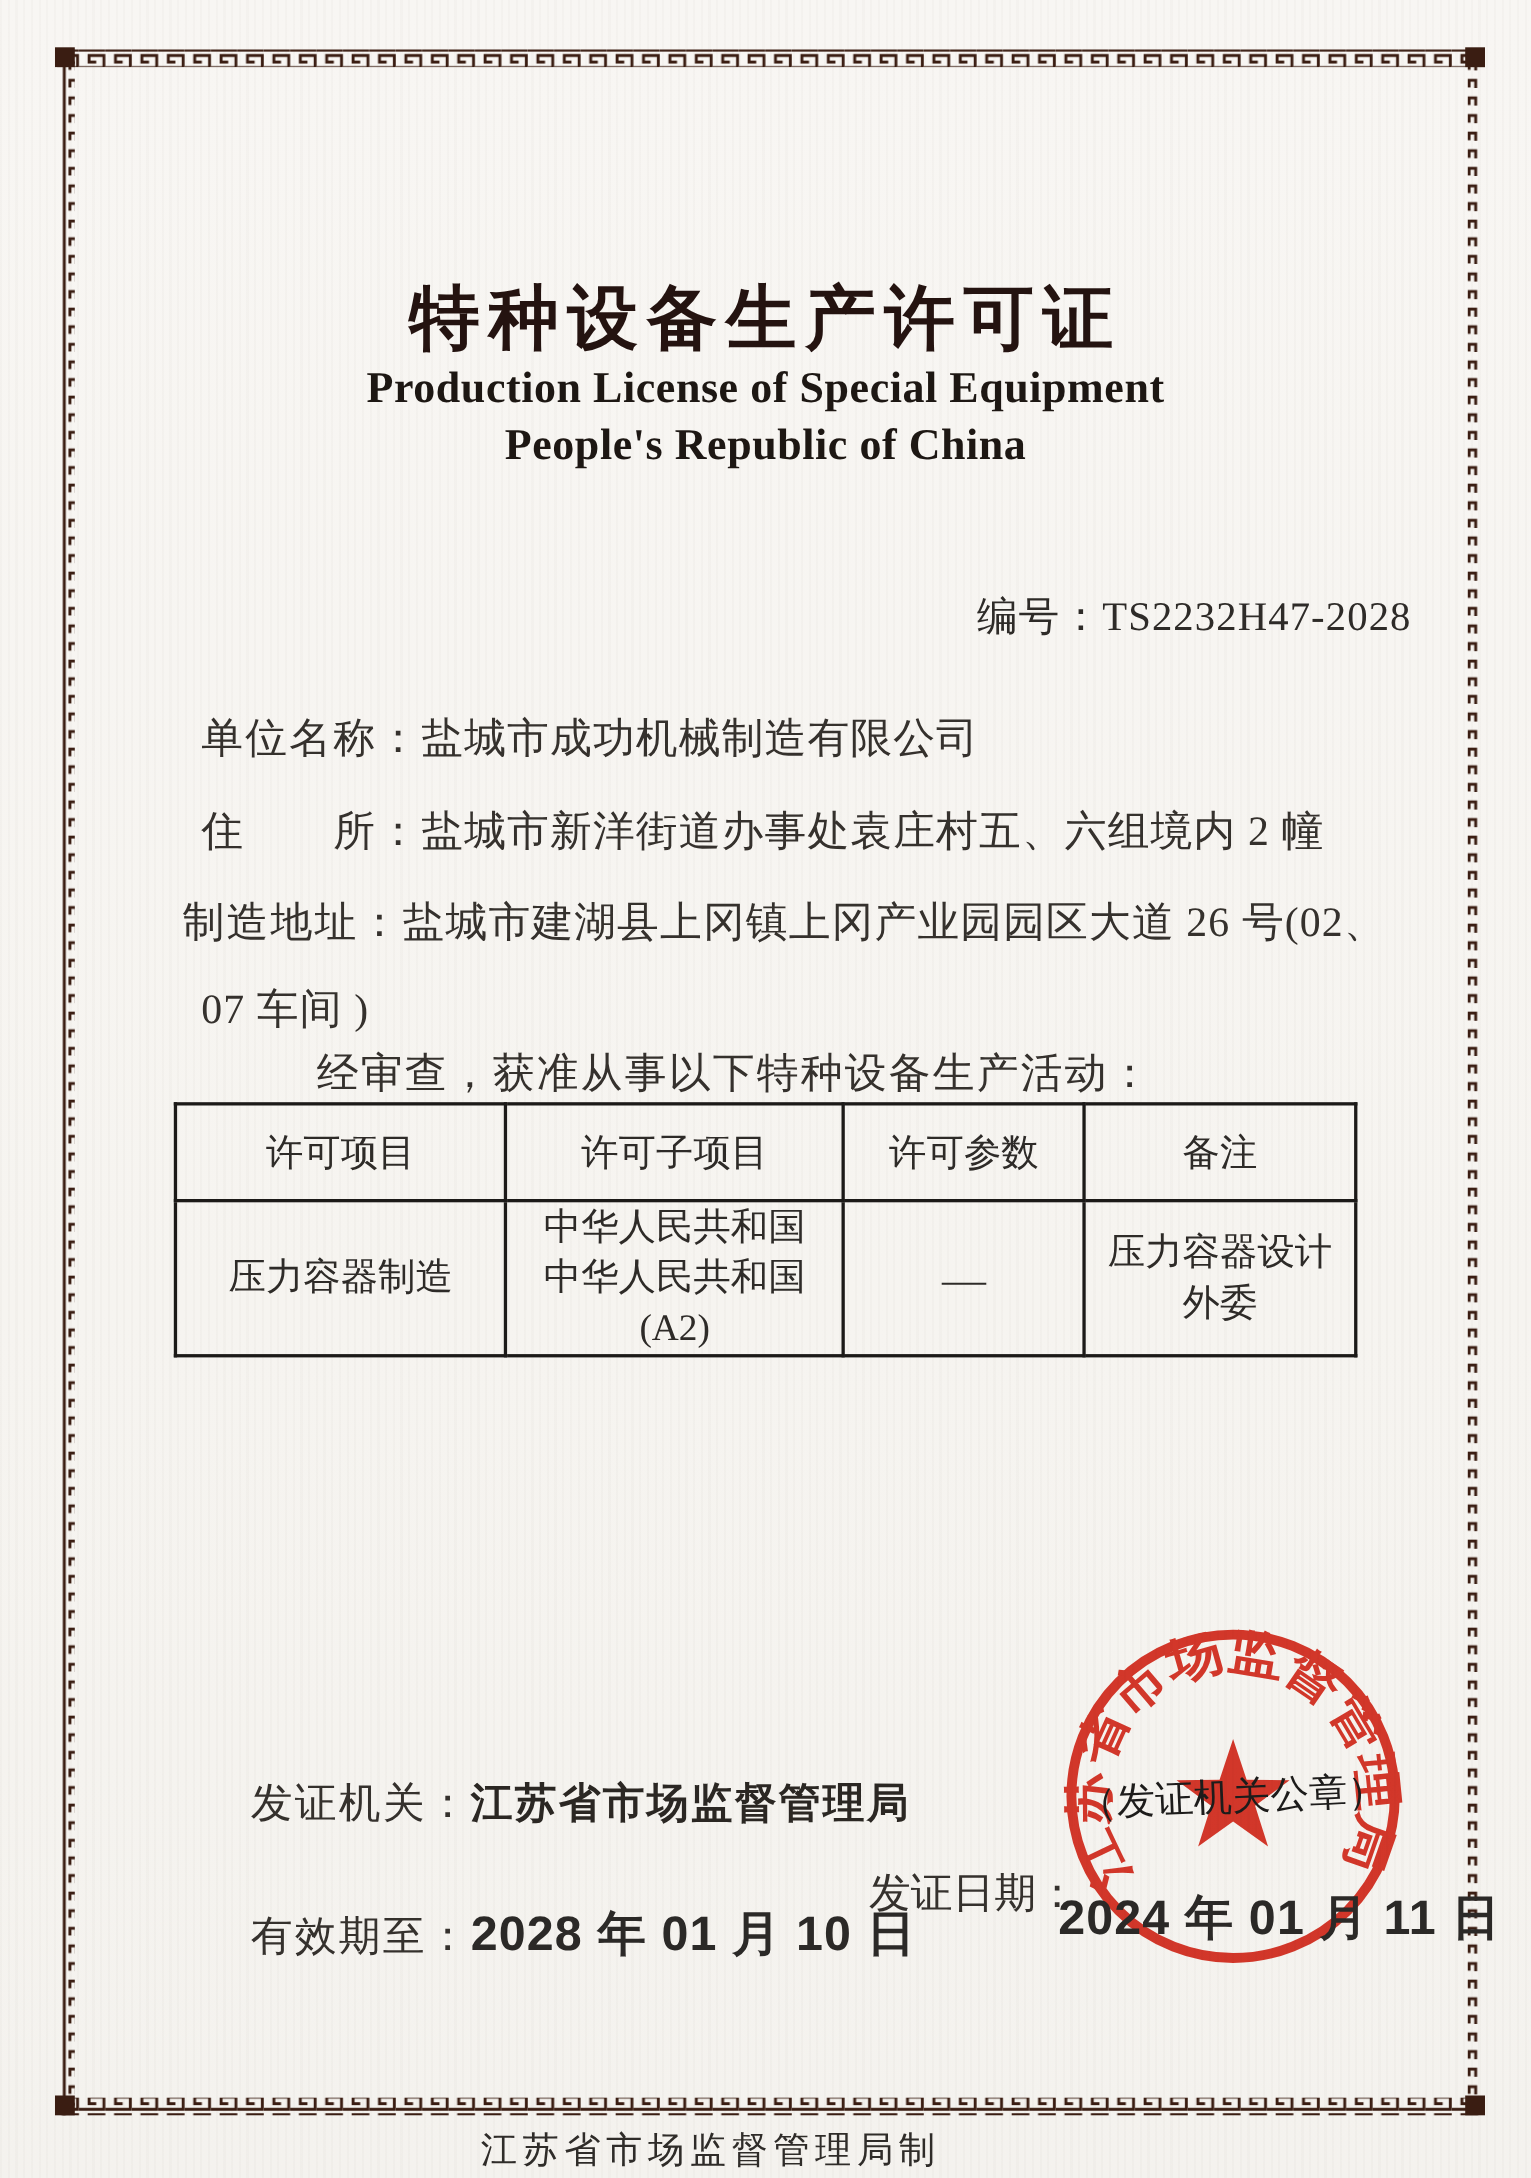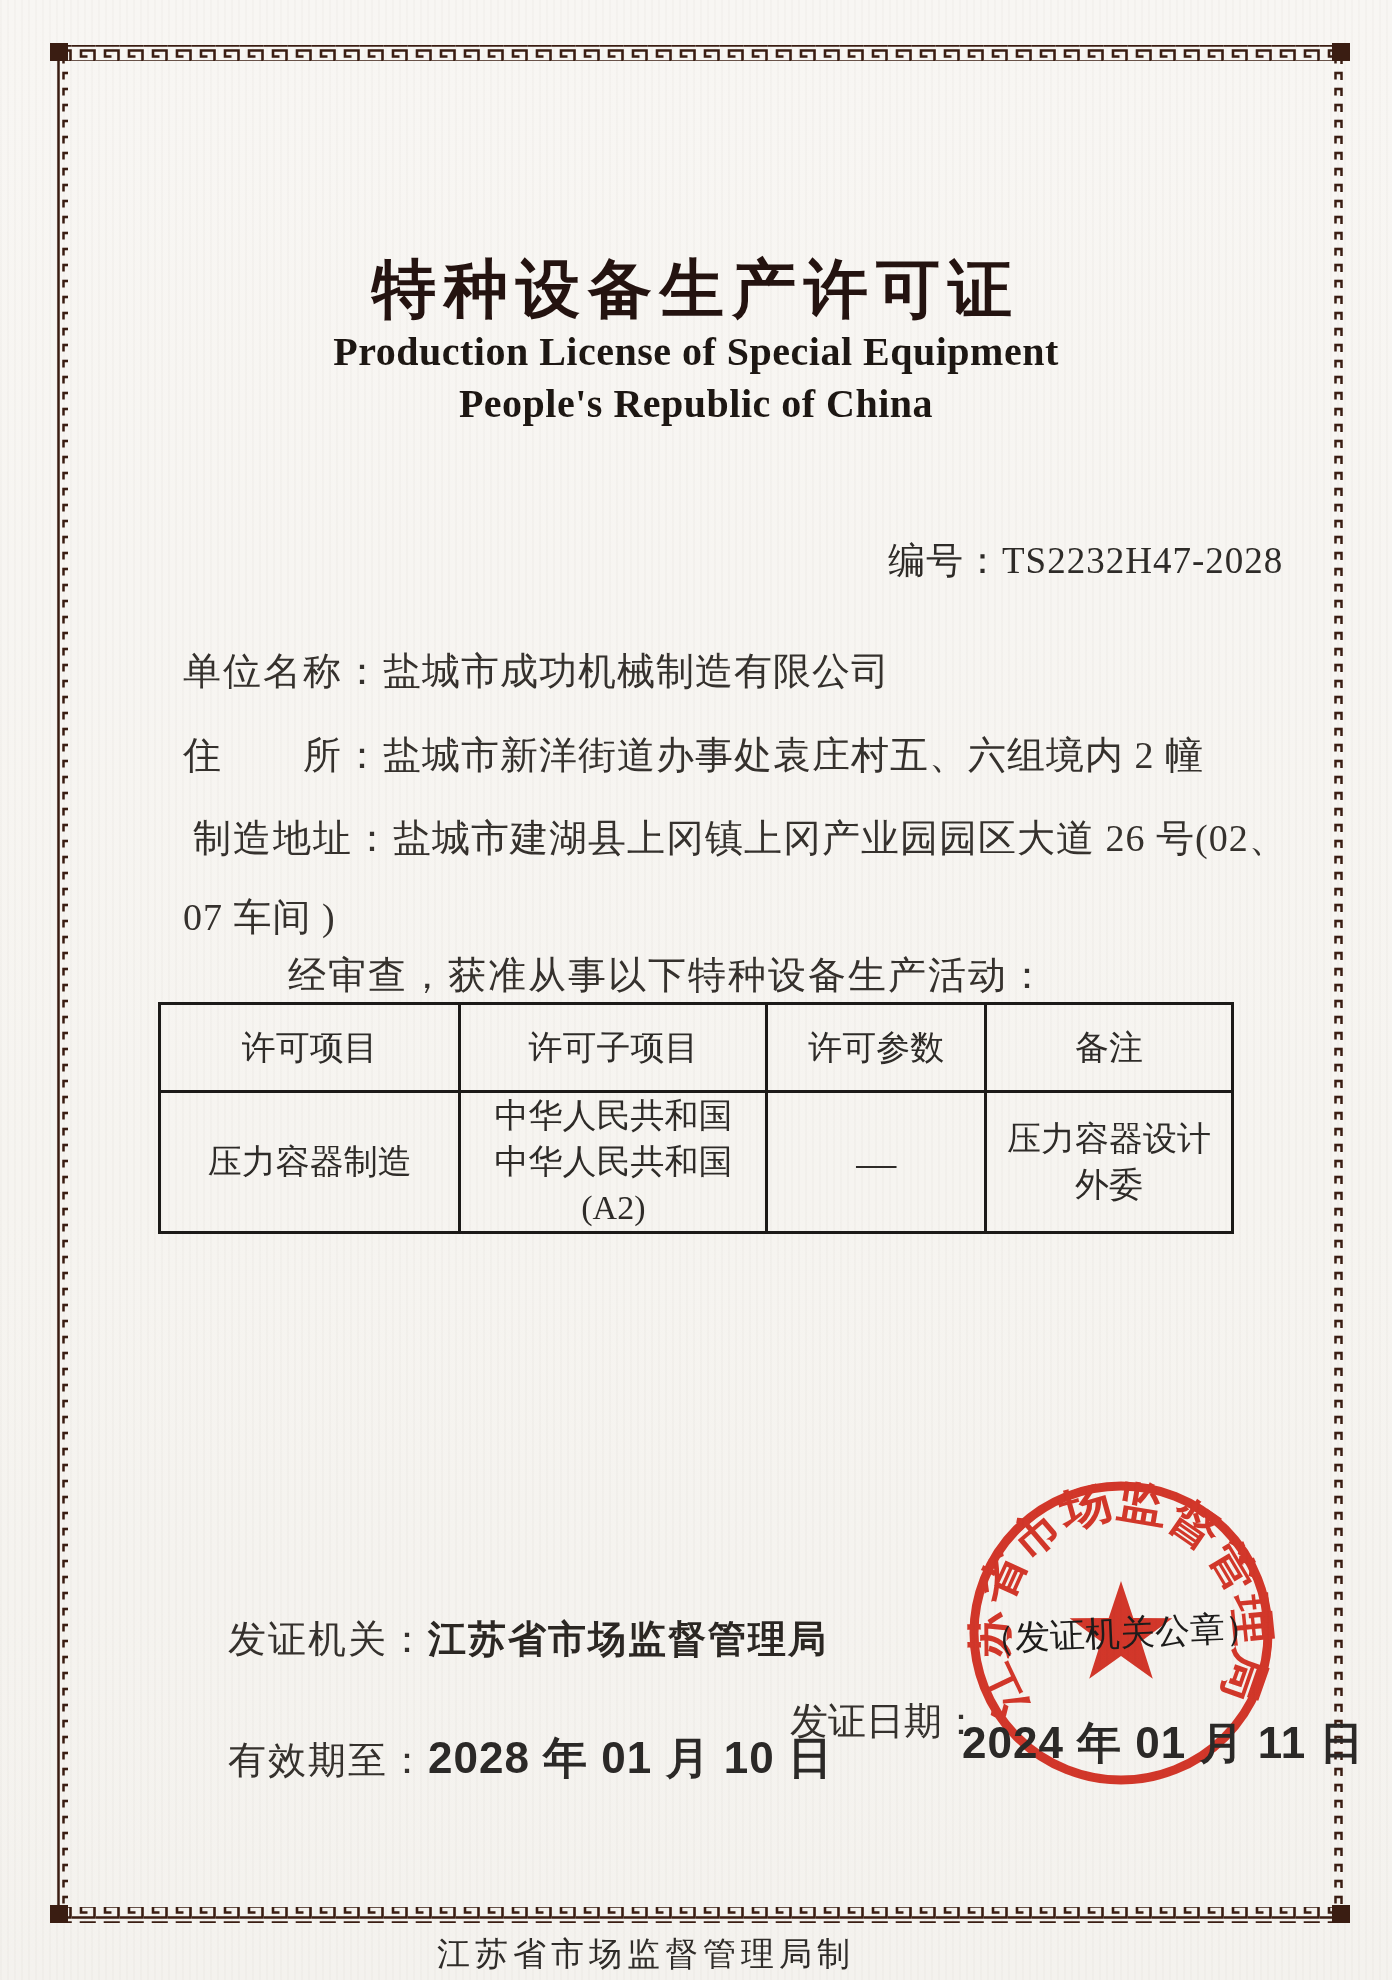--- a/index.html
+++ b/index.html
@@ -95,7 +95,7 @@
     <span class="lbl">住　　所：</span><span class="val">盐城市新洋街道办事处袁庄村五、六组境内 2 幢</span>
   </div>
 
-  <div class="abs line" style="left:193px;top:813px;">
+  <div class="abs line" style="left:166px;top:813px;">
     <span class="lbl">制造地址：</span><span class="val">盐城市建湖县上冈镇上冈产业园园区大道 26 号(02、</span>
   </div>
 

